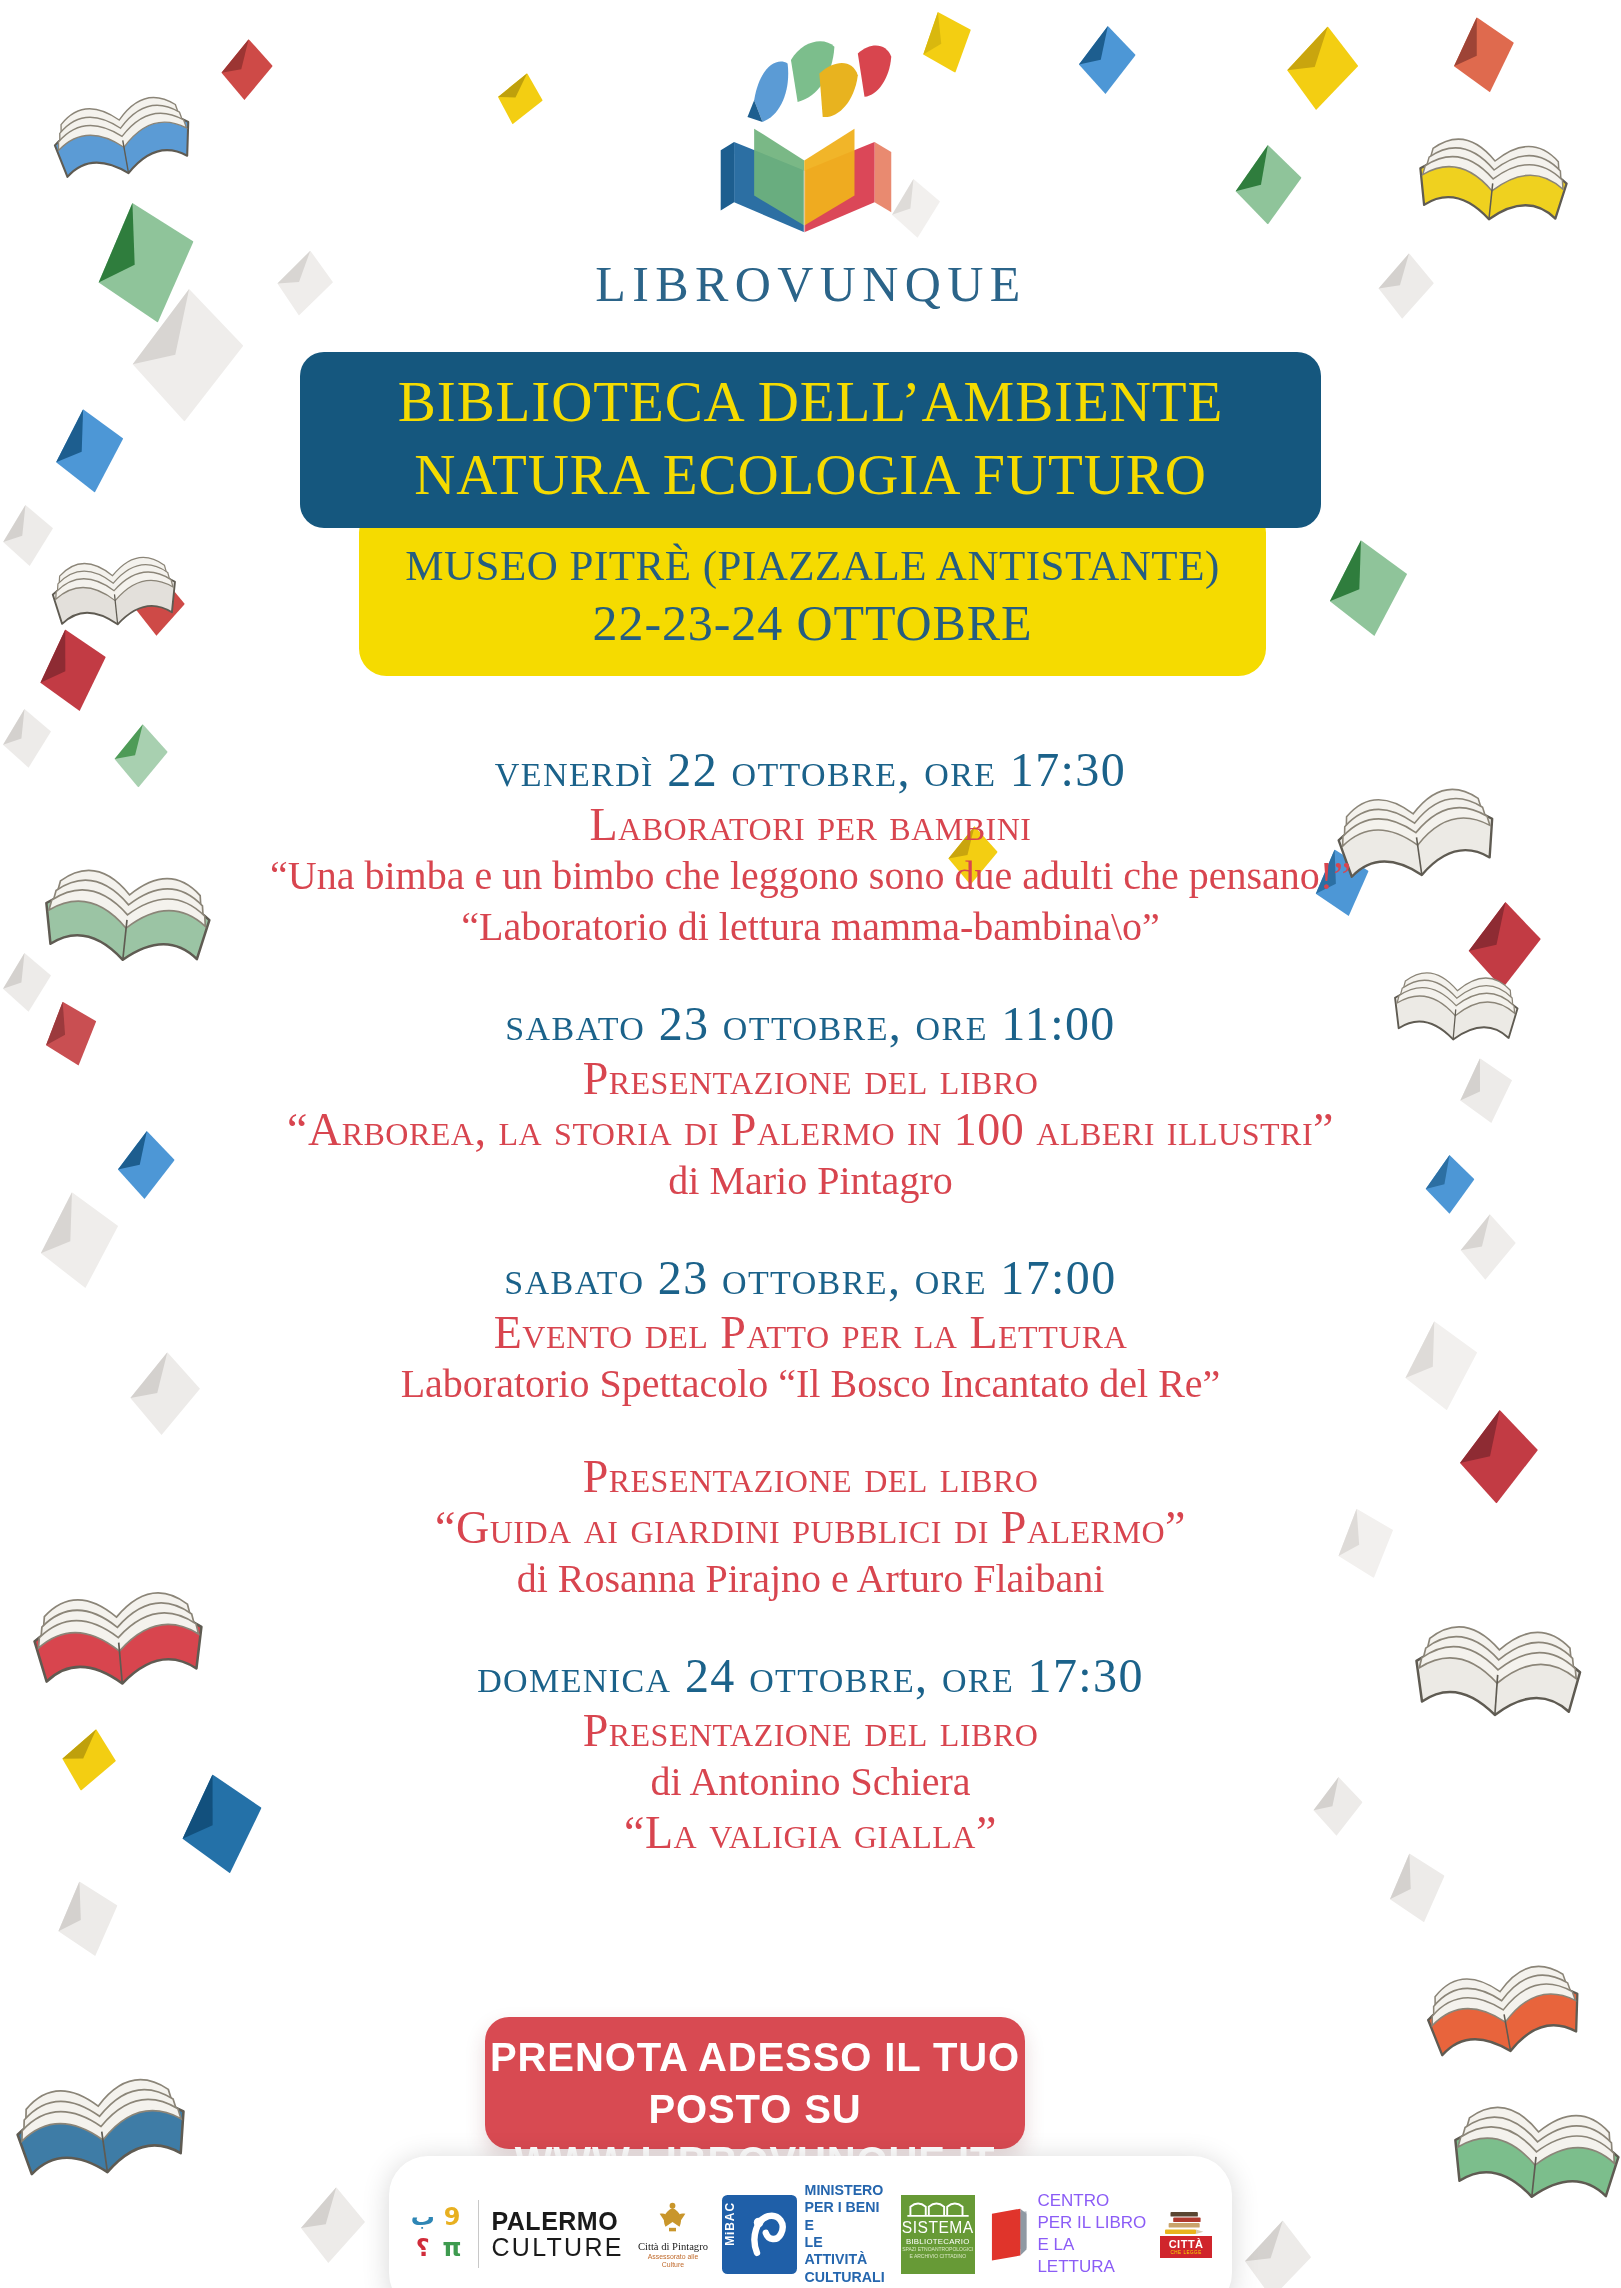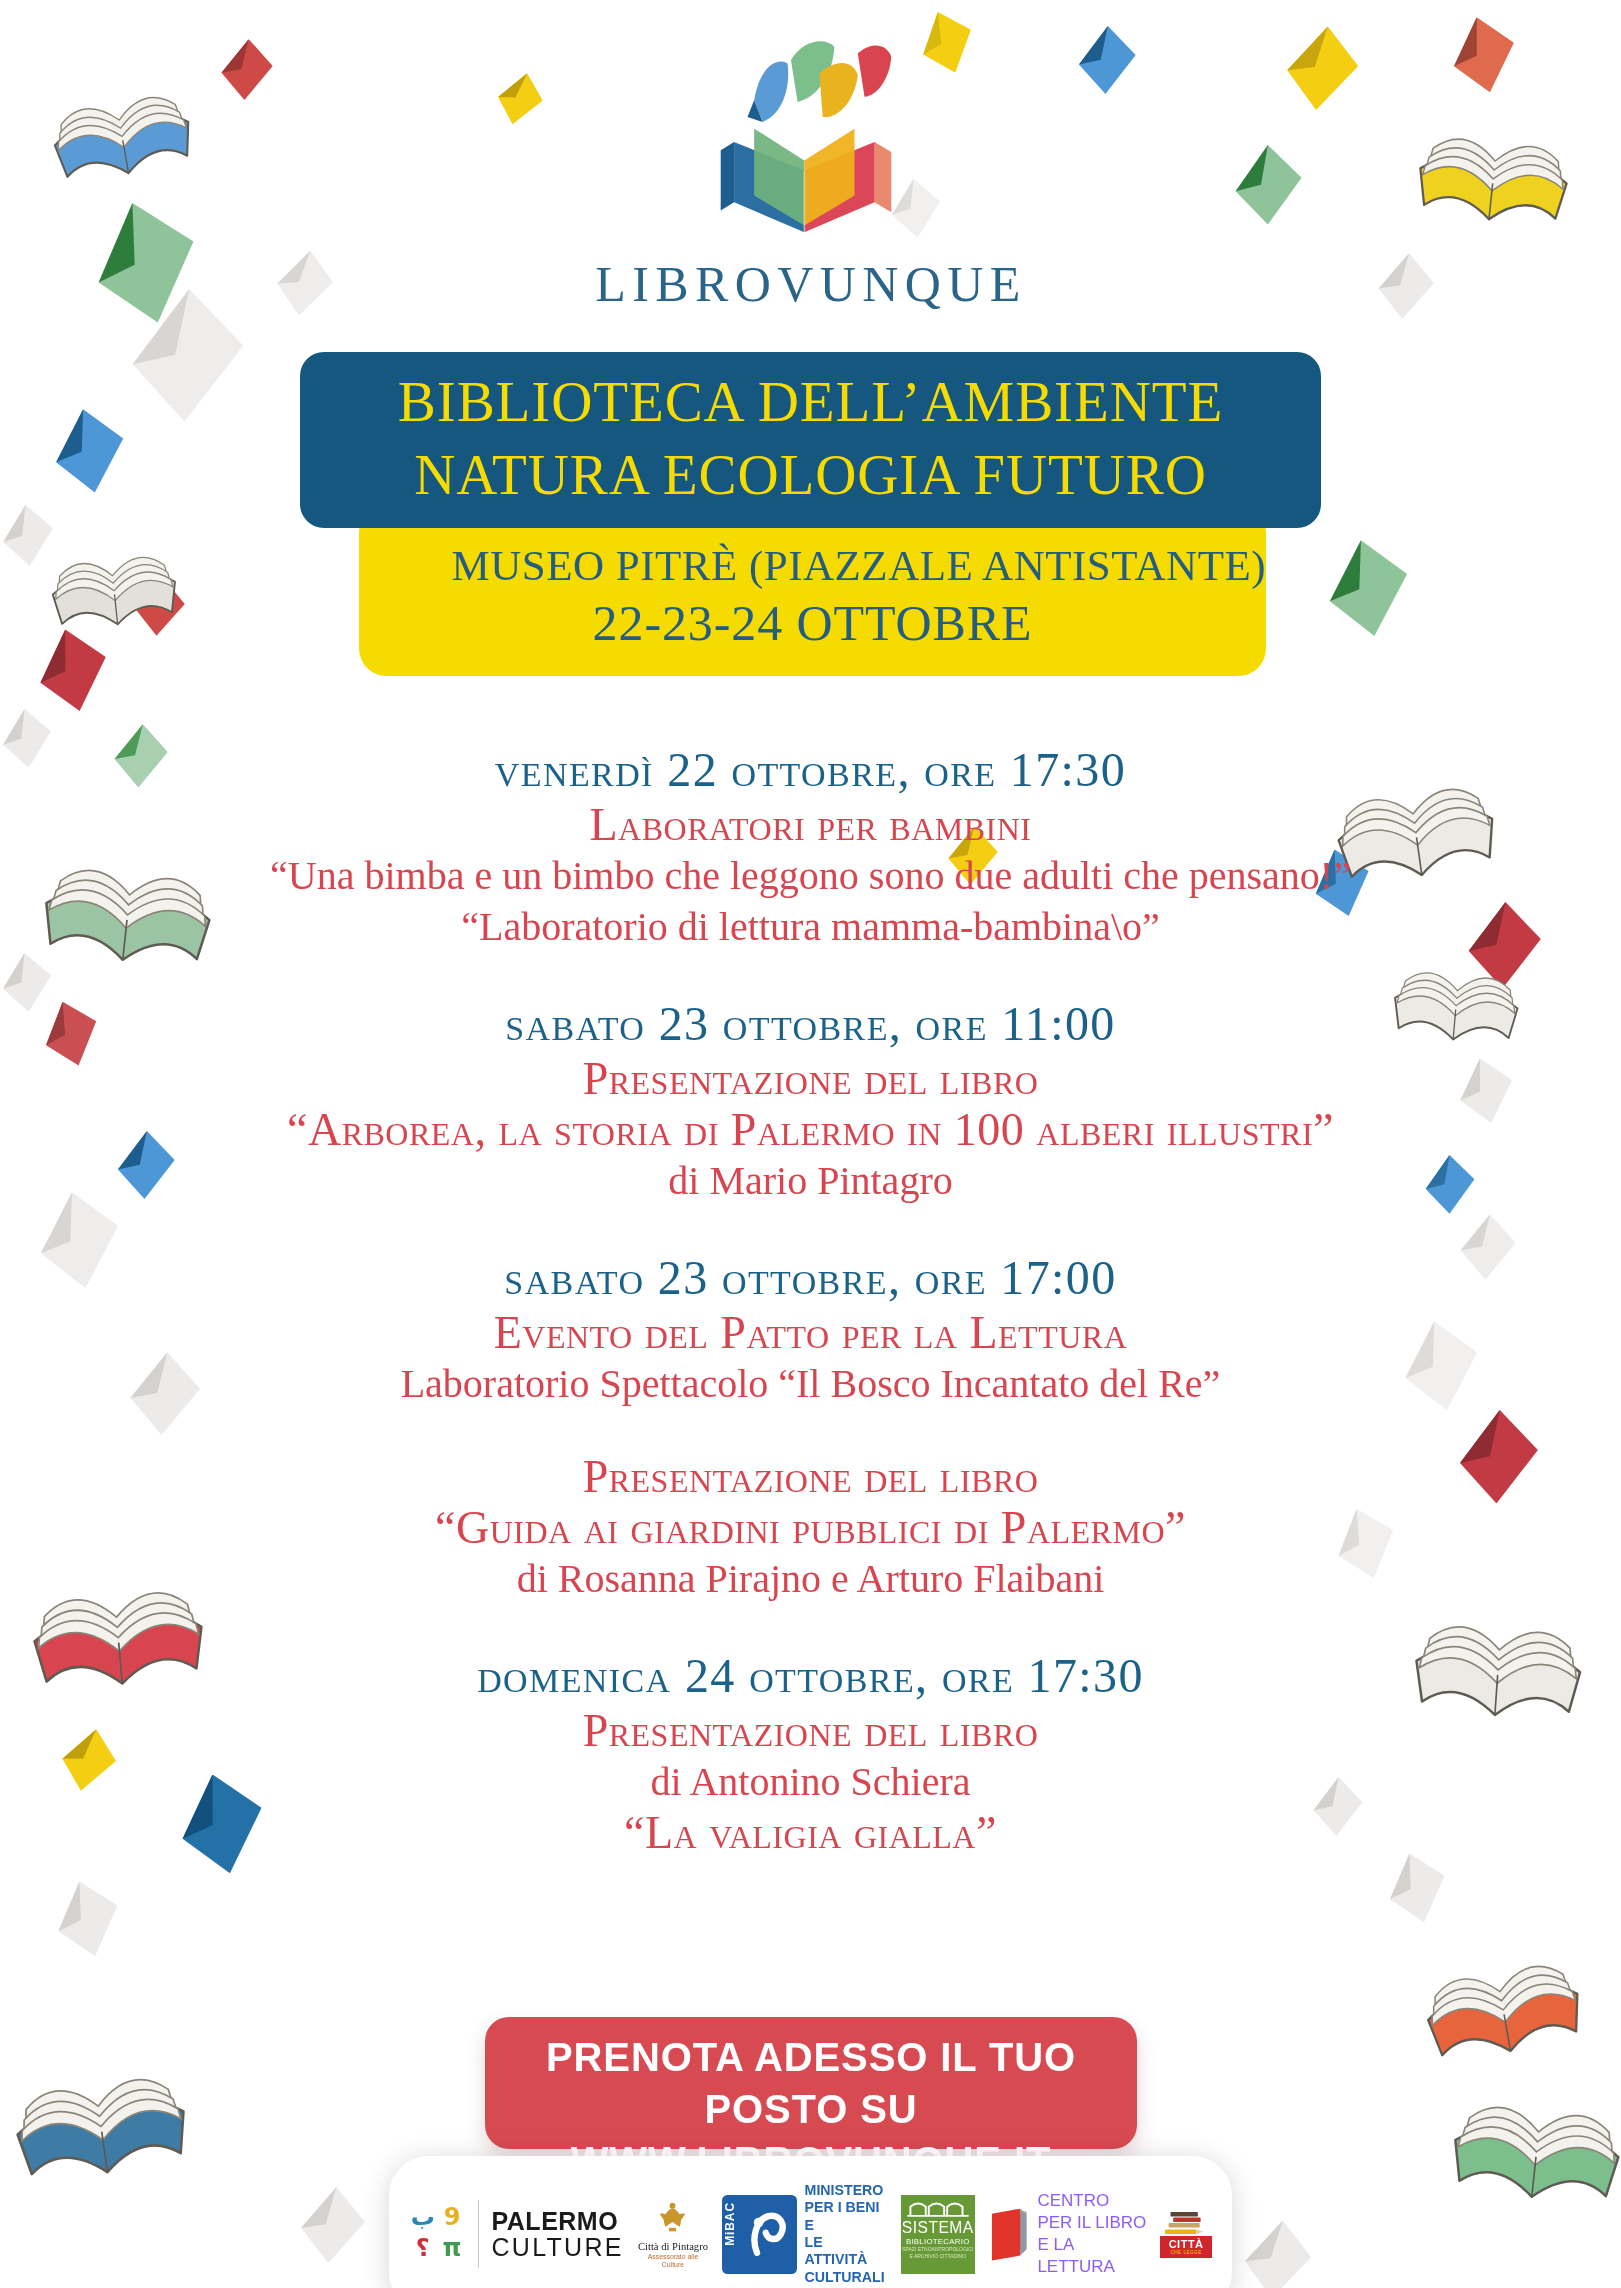--- a/index.html
+++ b/index.html
@@ -24,7 +24,7 @@
   .banner-blue-line{font-size:57px;line-height:73px;letter-spacing:0.9px;}
   .banner-yellow{position:absolute;left:359px;top:505px;width:907px;height:171px;background:var(--accent-yellow,#F5DB00);
                  border-radius:27.5px;z-index:2;text-align:center;color:#255D80;box-sizing:border-box;padding-top:33px;}
-  .by1{font-size:43px;line-height:55px;letter-spacing:0.5px;text-align:right;}
+  .by1{font-size:43px;line-height:55px;letter-spacing:0.5px;}
   .by2{font-size:50px;line-height:61px;letter-spacing:0.9px;}
 
   

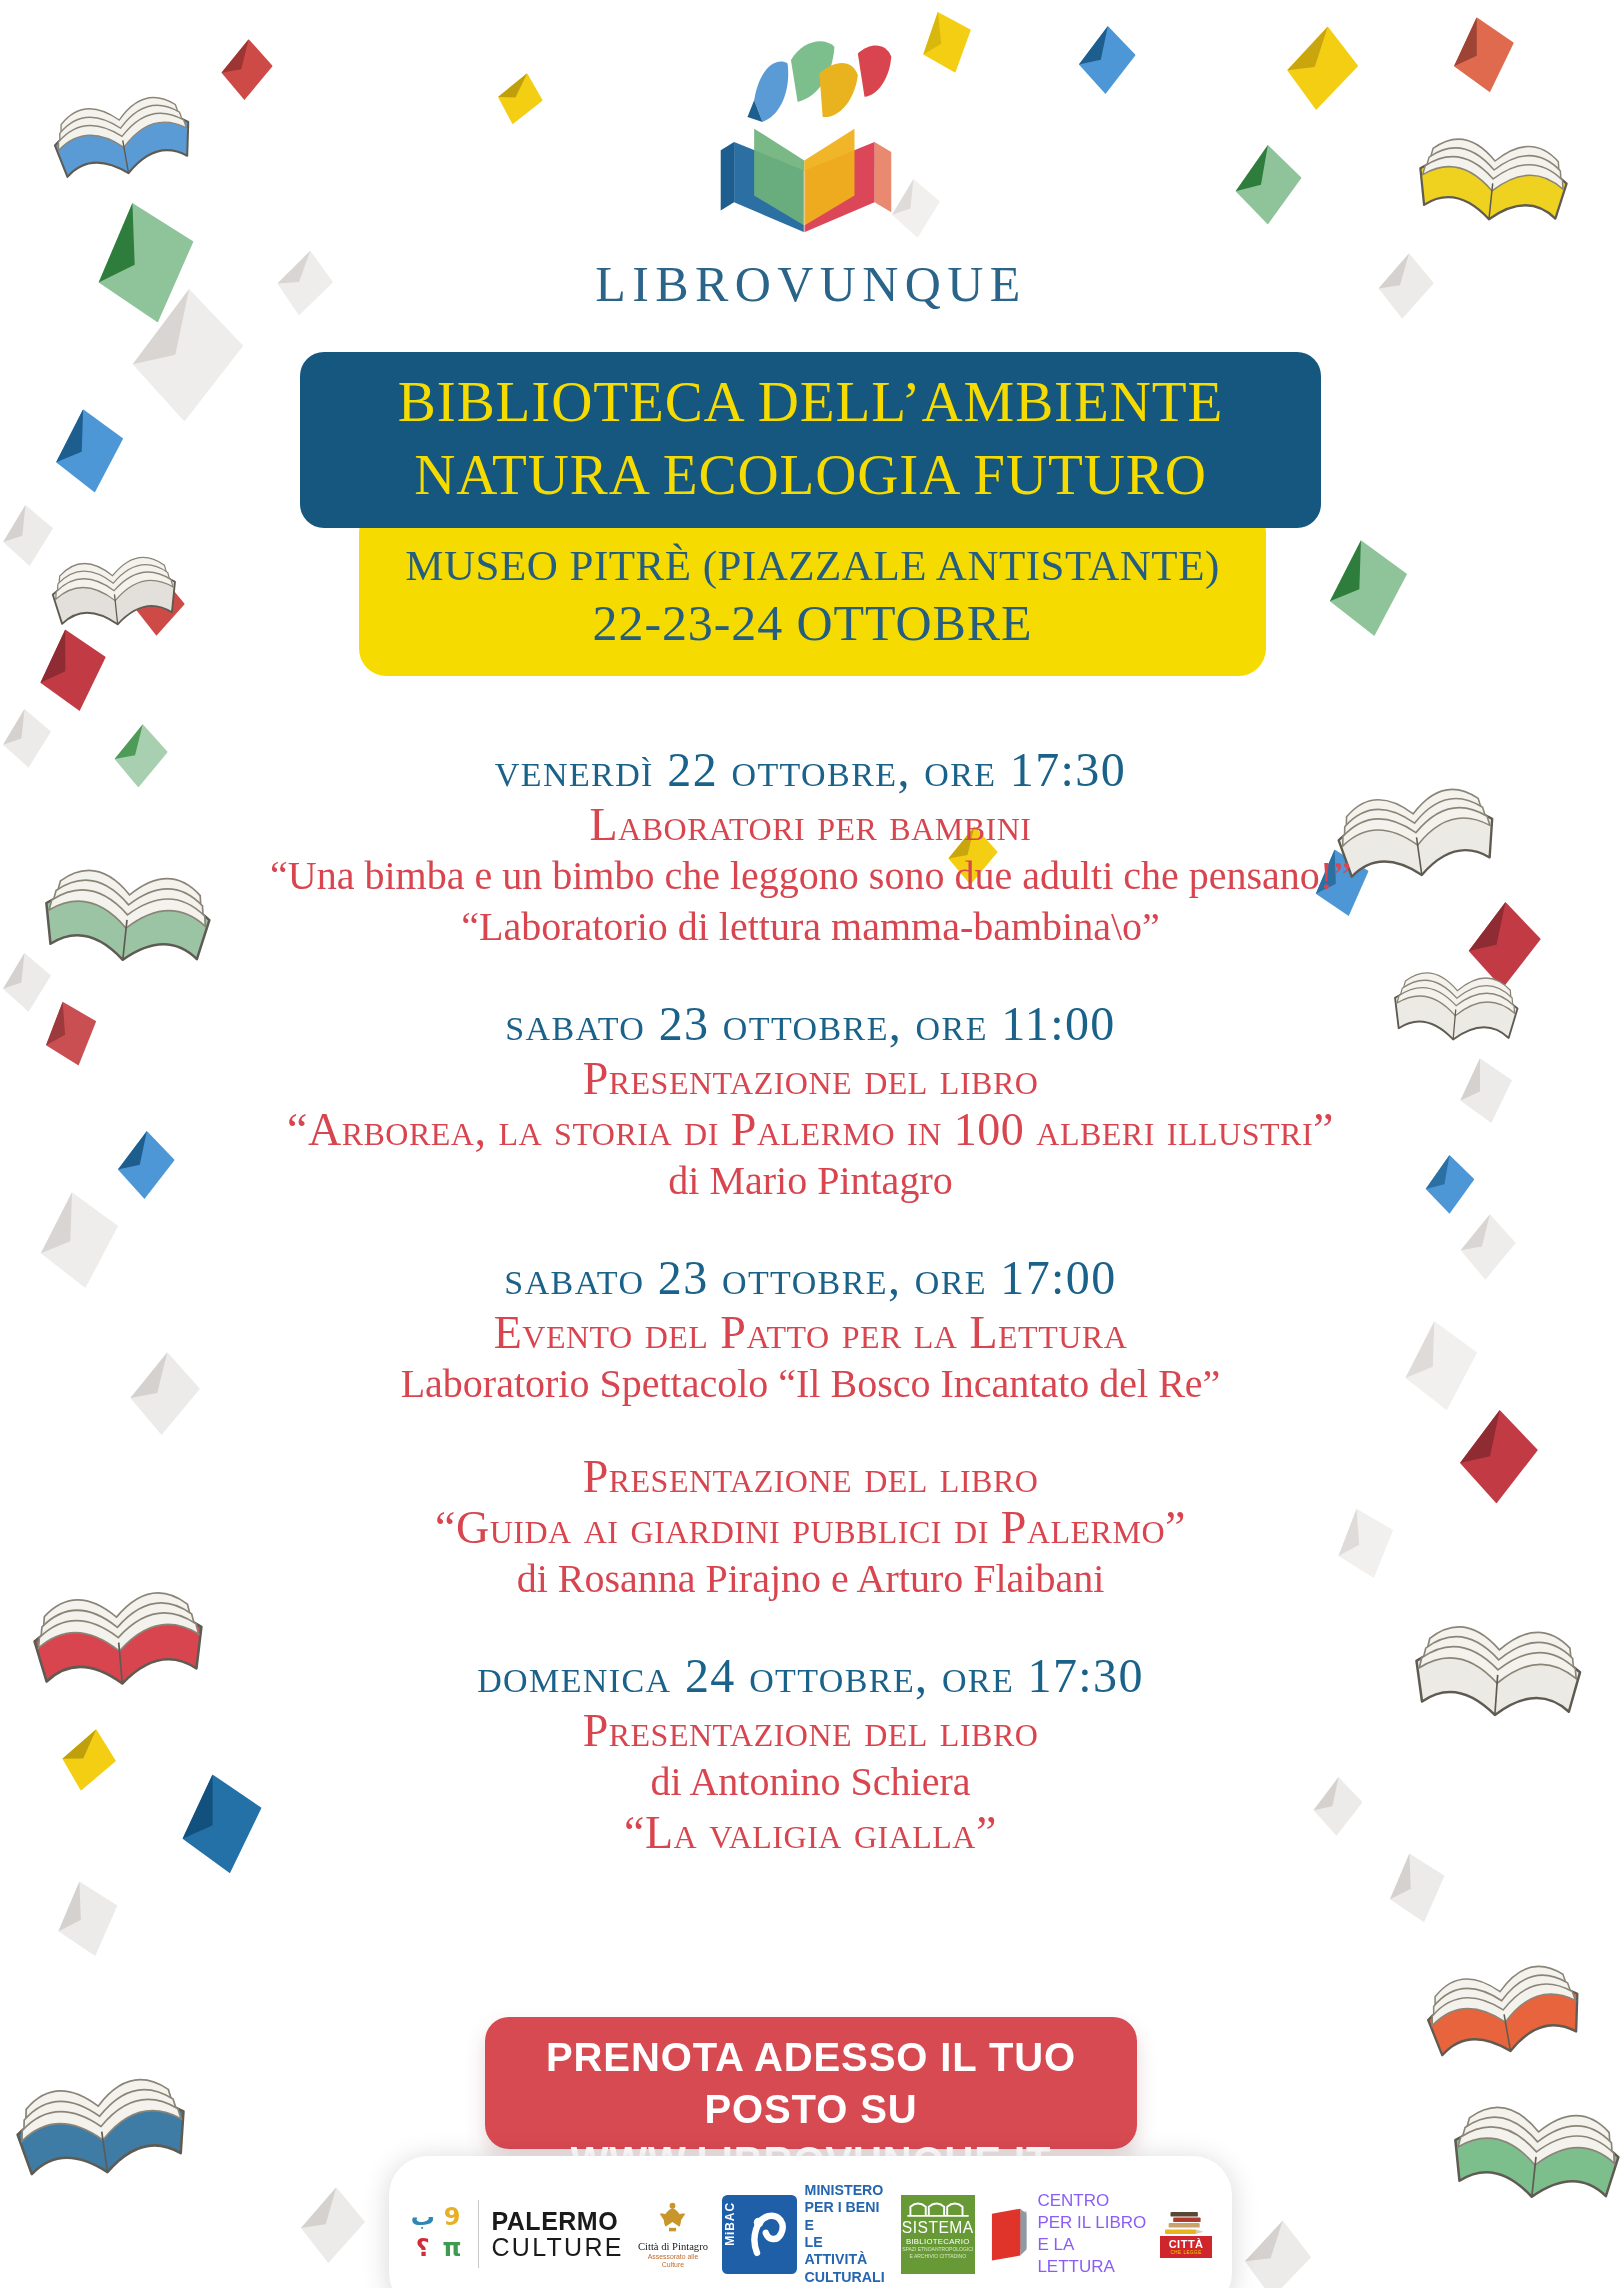--- a/index.html
+++ b/index.html
@@ -35,7 +35,7 @@
   .event-line.sc{font-variant:small-caps;font-size:46px;letter-spacing:0.5px;}
 
   
-  .cta{display:block;position:absolute;left:485px;top:2017px;width:652px;height:132px;z-index:2;
+  .cta{display:block;position:absolute;left:485px;top:2017px;width:540px;height:132px;z-index:2;
        background:var(--button-red,#D84A52);border-radius:24px;text-align:center;color:#ffffff;
        font-family:"Liberation Sans","DejaVu Sans",sans-serif;font-weight:bold;text-decoration:none;
        box-sizing:border-box;padding-top:13.8px;box-shadow:0 9.2px 20px rgba(120,40,45,.18);}

